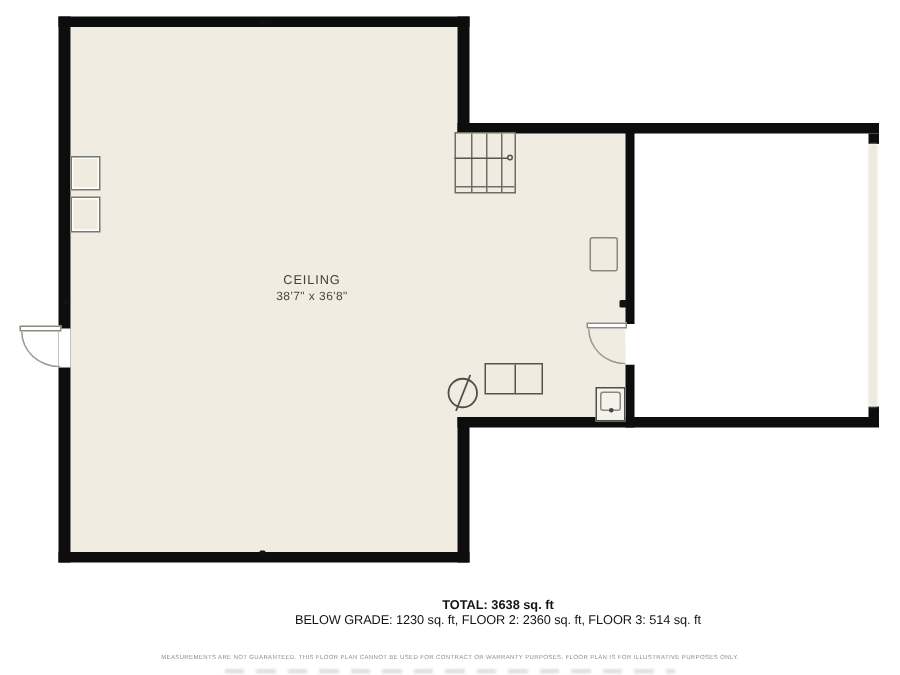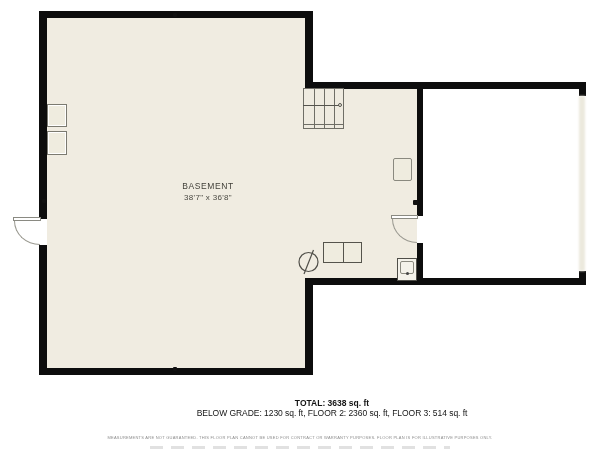--- a/index.html
+++ b/index.html
@@ -135,7 +135,7 @@
   <div class="mark mk-c"></div>
   <div class="mark mk-d"></div>
 
-  <div class="room-label">BASEMENT</div>
+  <div class="room-label">CEILING</div>
   <div class="room-dims">38'7" x 36'8"</div>
 
   <div class="summary">

